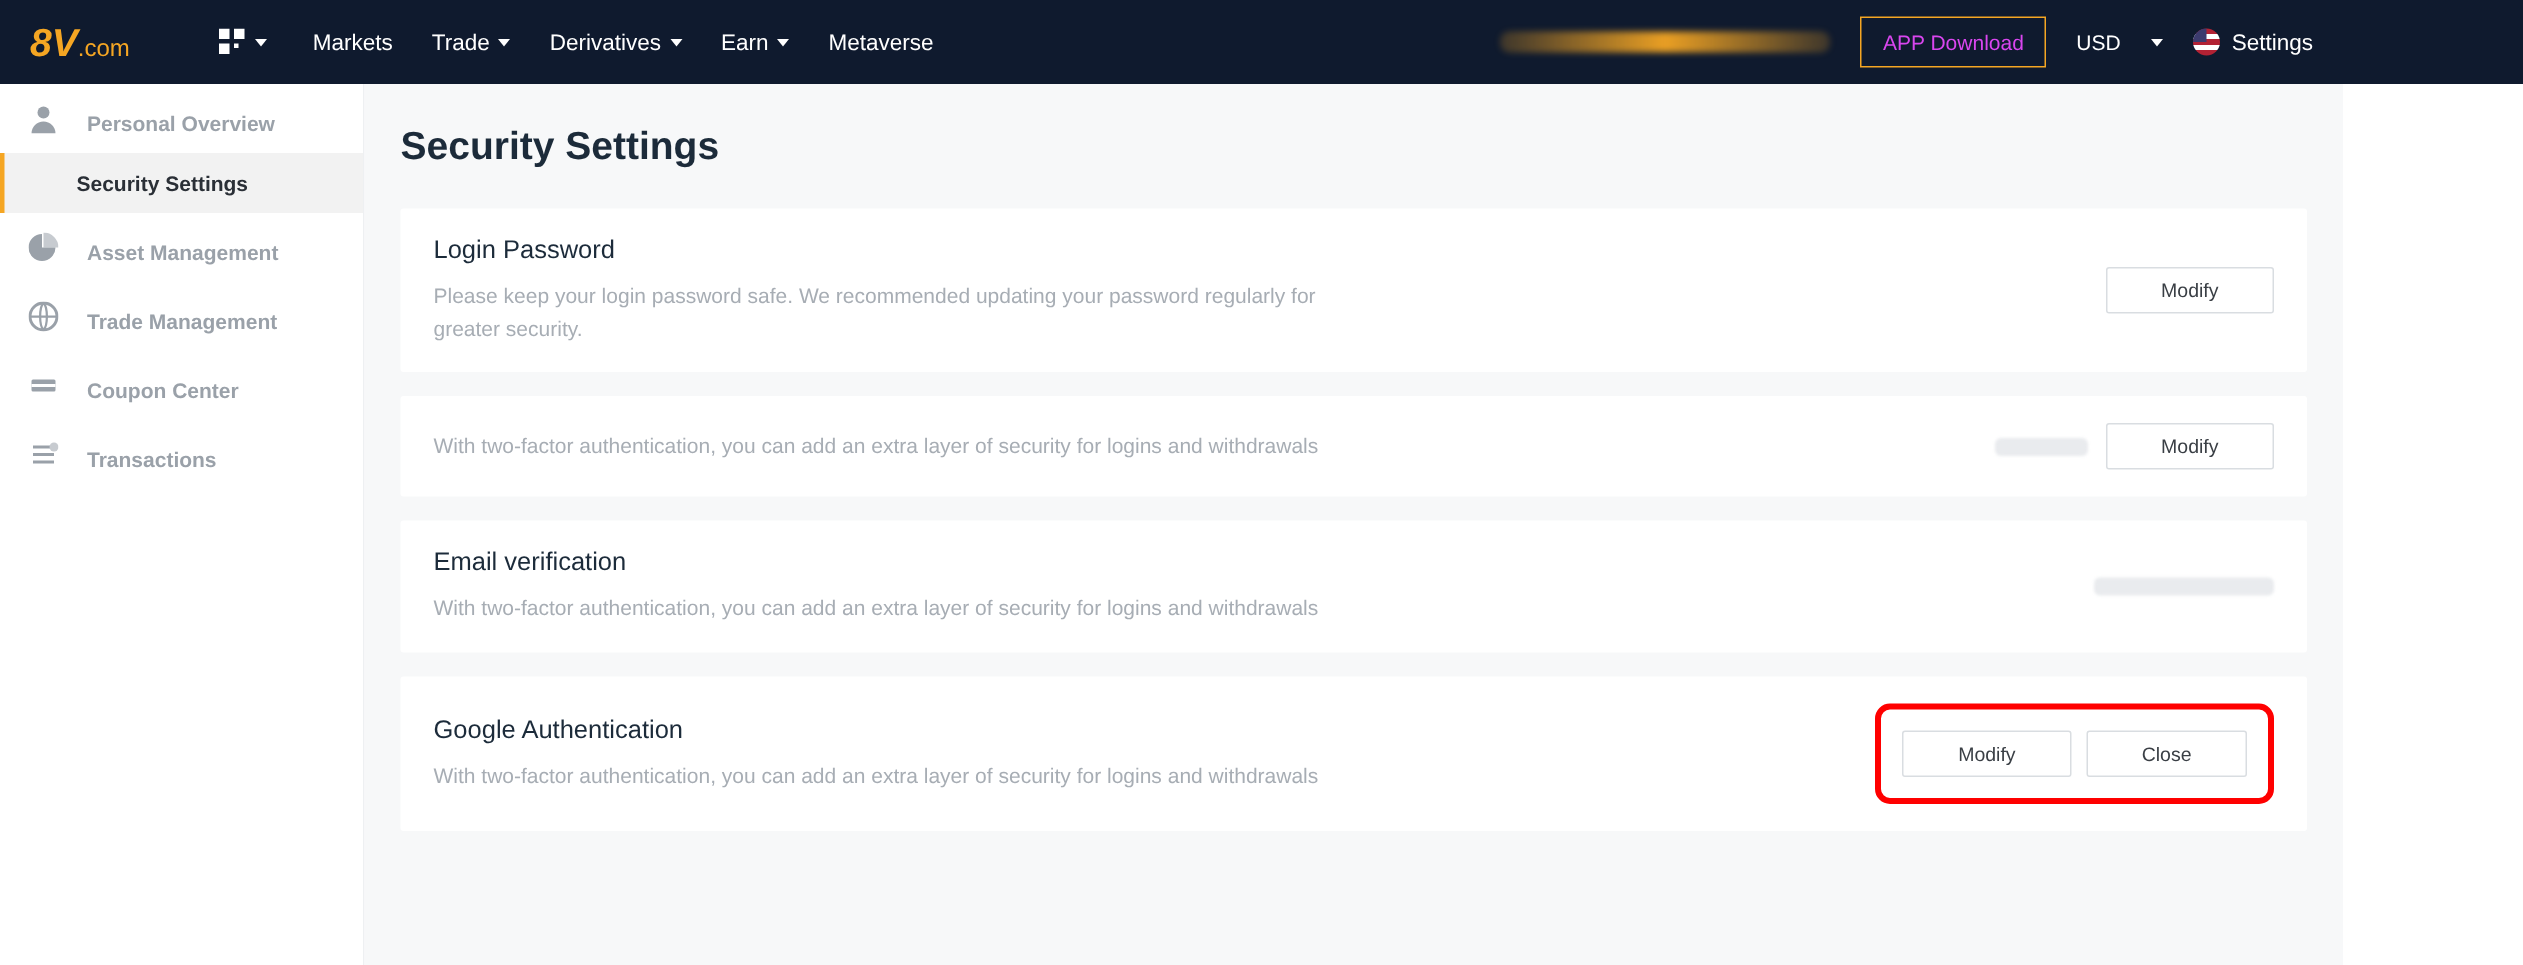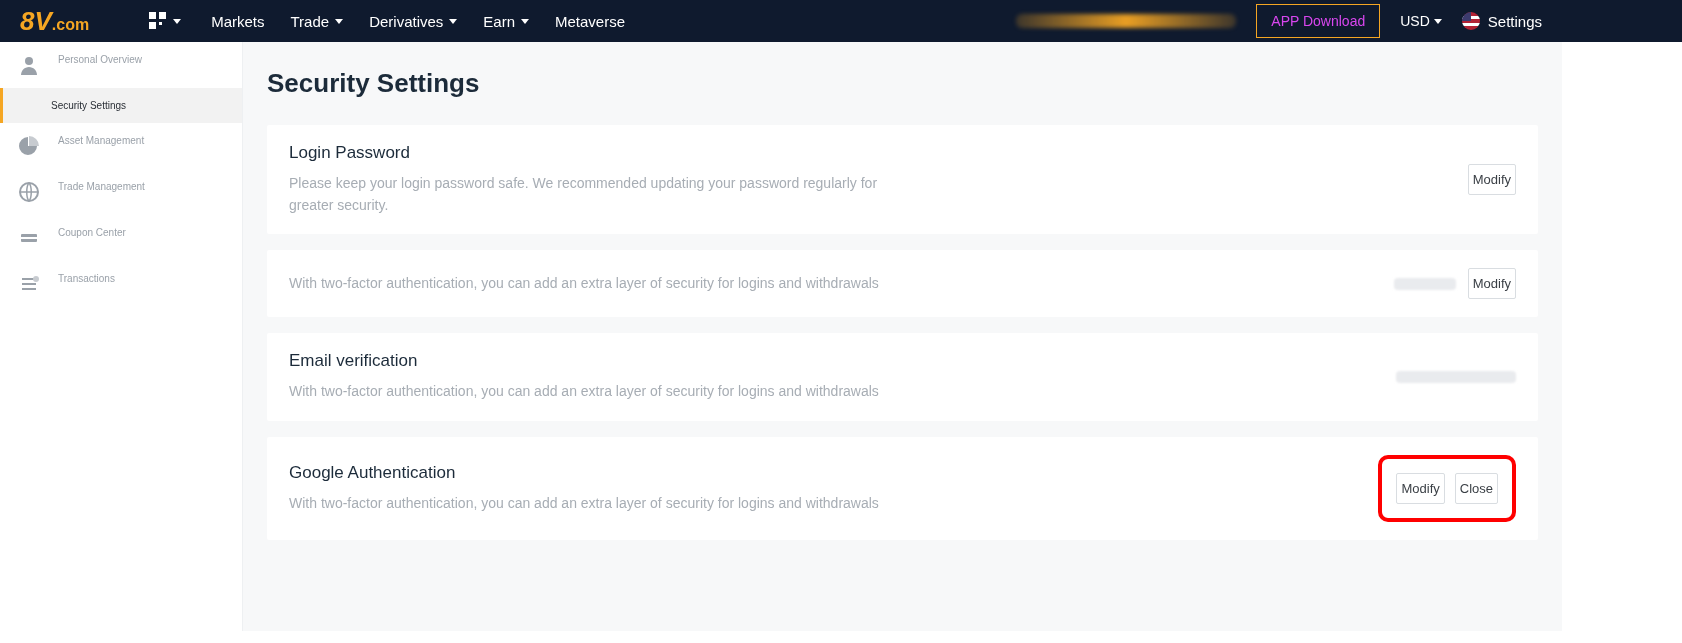--- a/index.html
+++ b/index.html
@@ -6,7 +6,7 @@
   body { font-family: Arial, Helvetica, sans-serif; background: #fff; color: #1c2b3a; width: 1682px; }
   
   
-  .header { background: #0f1a2e; height: 42px; display: flex; align-items: center; padding: 0 20px; }
+  .header { background: #0f1a2e; height: 56px; display: flex; align-items: center; padding: 0 20px; }
   .logo { display: flex; align-items: baseline; font-weight: bold; margin-right: 60px; }
   .logo-8v { color: #f5a623; font-size: 26px; font-style: italic; font-weight: 800; }
   .logo-com { color: #f5a623; font-size: 16px; font-weight: 700; }

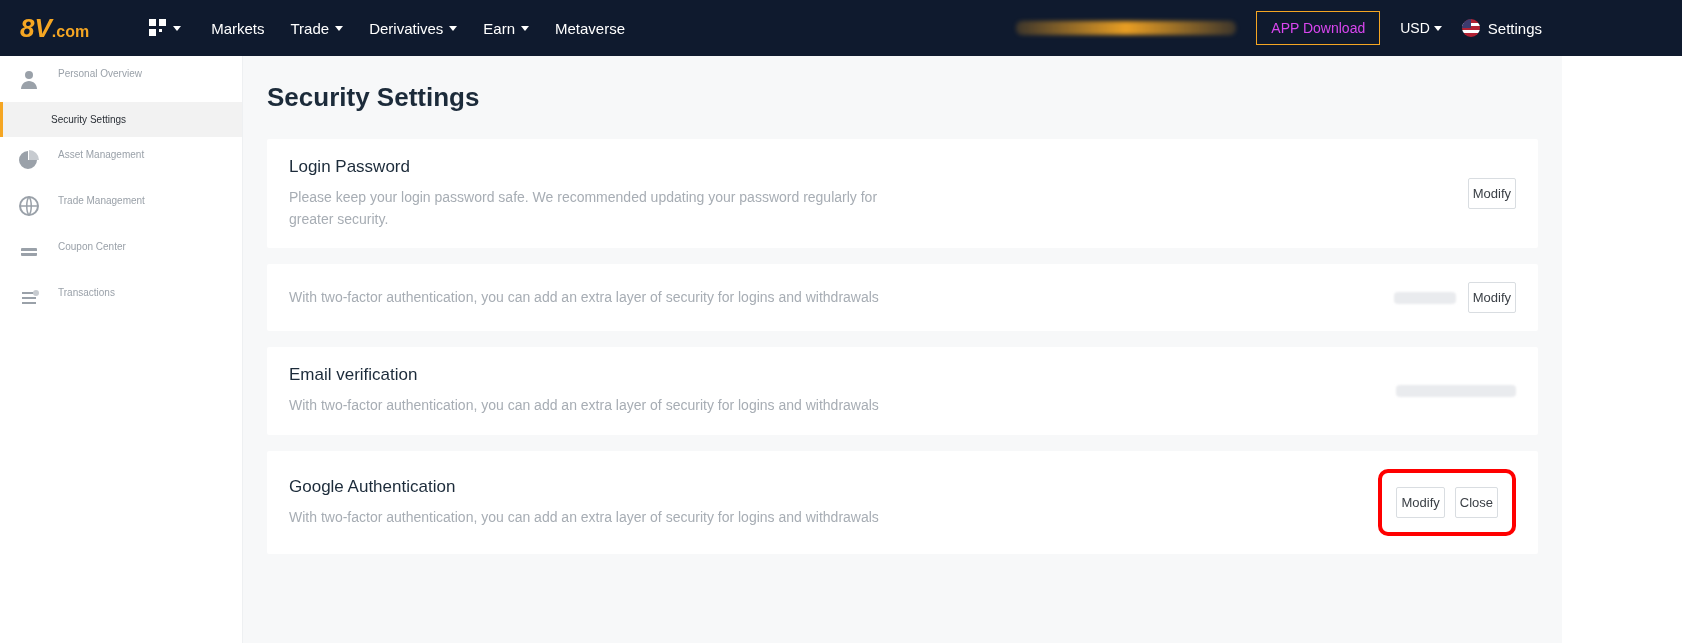--- a/index.html
+++ b/index.html
@@ -9,7 +9,7 @@
   .header { background: #0f1a2e; height: 56px; display: flex; align-items: center; padding: 0 20px; }
   .logo { display: flex; align-items: baseline; font-weight: bold; margin-right: 60px; }
   .logo-8v { color: #f5a623; font-size: 26px; font-style: italic; font-weight: 800; }
-  .logo-com { color: #f5a623; font-size: 16px; font-weight: 700; }
+  .logo-com { color: #f5a623; font-size: 16px; font-weight: 400; }
   .grid-icon { display: inline-flex; align-items: center; gap: 6px; margin-right: 30px; cursor: pointer; }
   .grid-icon svg { fill: #fff; }
   .grid-icon .caret { width: 0; height: 0; border-left: 4px solid transparent; border-right: 4px solid transparent; border-top: 5px solid #fff; }

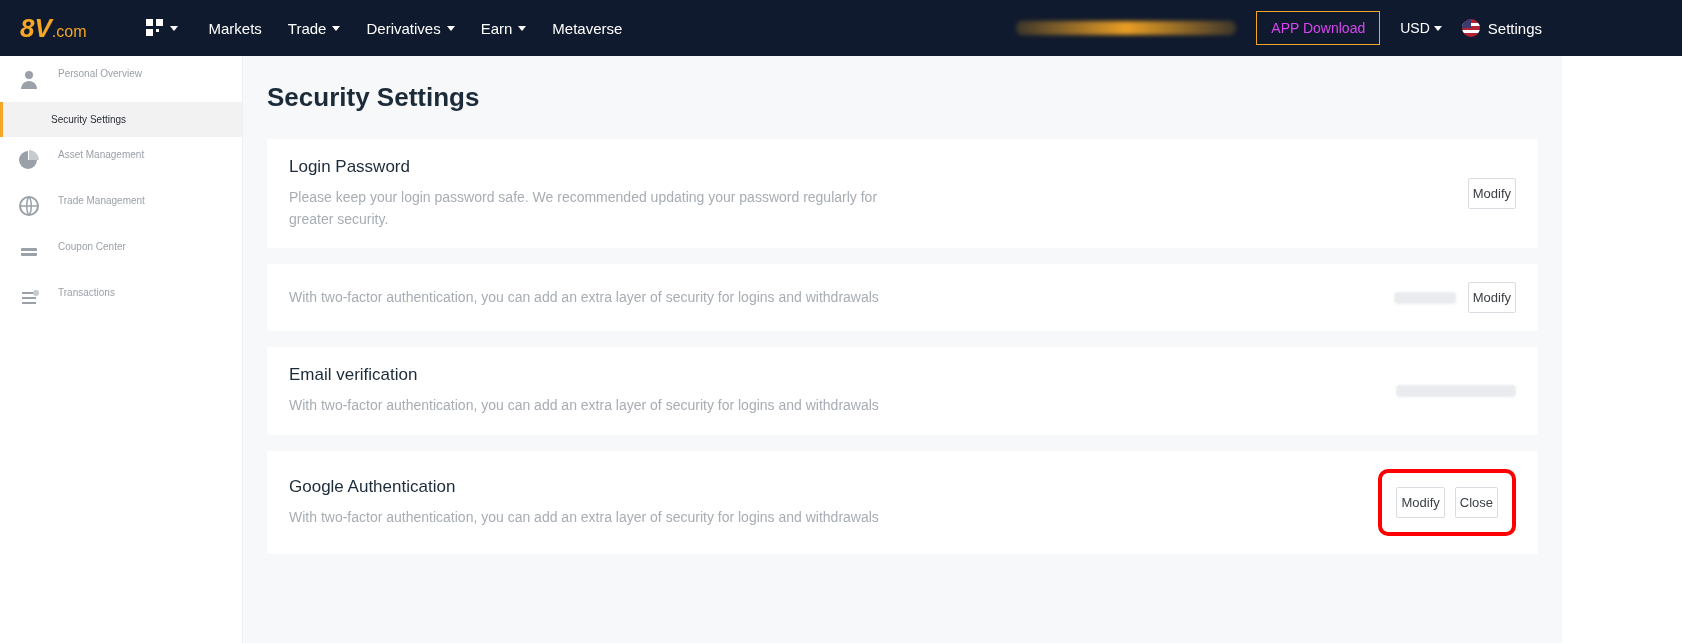--- a/index.html
+++ b/index.html
@@ -19,7 +19,7 @@
   .header-right { margin-left: auto; display: flex; align-items: center; gap: 20px; }
   .user-smudge { width: 220px; height: 14px; background: linear-gradient(90deg, rgba(245,166,35,0.2), rgba(245,166,35,0.95), rgba(245,166,35,0.2)); border-radius: 6px; filter: blur(2px); }
   .app-download { border: 1px solid #f5a623; color: #d946ef; padding: 8px 14px; font-size: 14px; cursor: pointer; background: transparent; }
-  .currency { color: #fff; font-size: 14px; display: flex; align-items: center; gap: 4px; cursor: pointer; }
+  .currency { color: #fff; font-size: 14px; display: flex; align-items: center; gap: 20px; cursor: pointer; }
   .currency .caret { width: 0; height: 0; border-left: 4px solid transparent; border-right: 4px solid transparent; border-top: 5px solid #fff; }
   .lang { display: flex; align-items: center; gap: 8px; color: #fff; font-size: 15px; cursor: pointer; }
   .flag { width: 18px; height: 18px; border-radius: 50%; background: linear-gradient(to bottom, #b22234 0 20%, #fff 20% 40%, #b22234 40% 60%, #fff 60% 80%, #b22234 80% 100%); position: relative; overflow: hidden; }

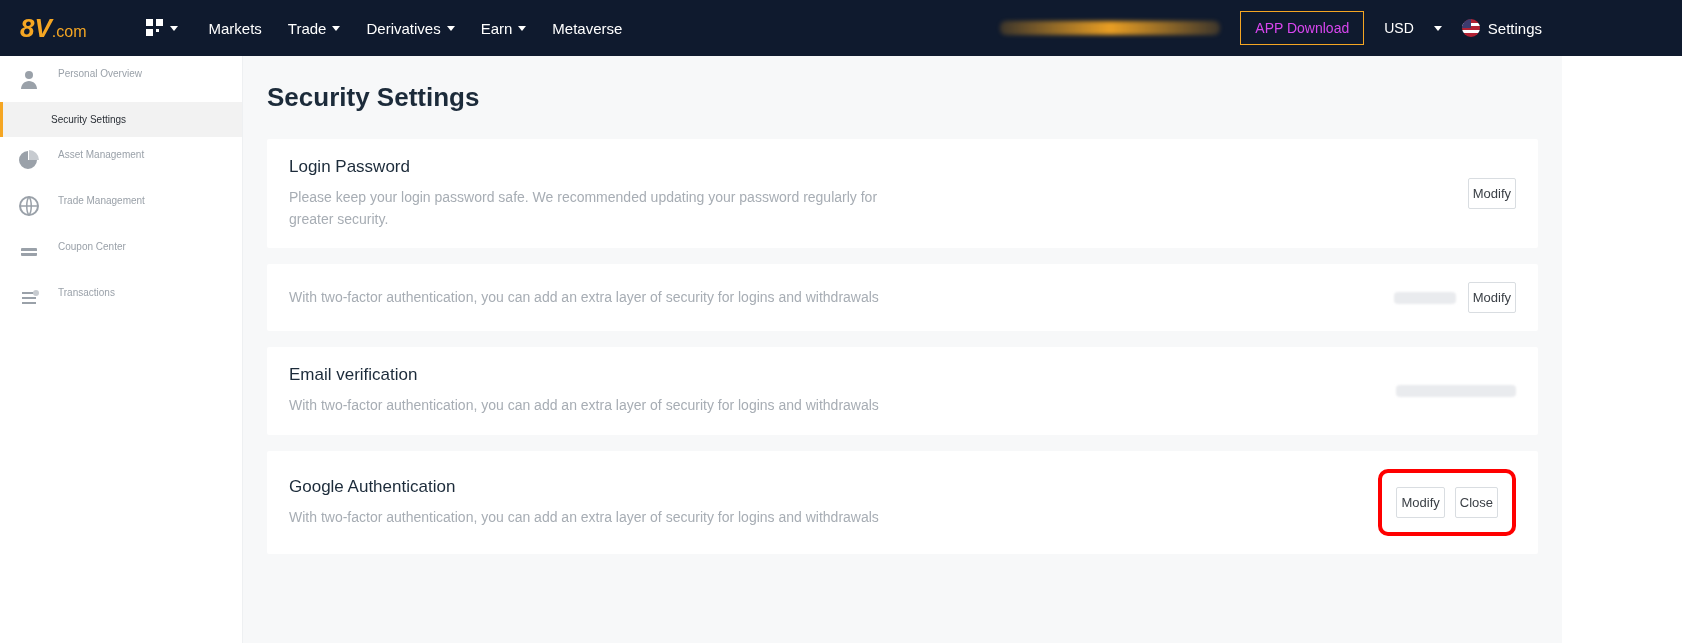--- a/index.html
+++ b/index.html
@@ -28,7 +28,7 @@
   
   .container { display: flex; }
   .sidebar { width: 243px; background: #fff; border-right: 1px solid #eef0f2; min-height: 589px; }
-  .side-item { display: flex; align-items: flex-start; gap: 18px; padding: 12px 18px; color: #9aa1a9; font-size: 10px; cursor: pointer; }
+  .side-item { display: flex; align-items: flex-end; gap: 18px; padding: 12px 18px; color: #9aa1a9; font-size: 14px; cursor: pointer; font-weight: bold; }
   .side-item.active { background: #f2f2f2; color: #2a2f36; border-left: 3px solid #f5a623; padding-left: 48px; }
   .side-item .icon { width: 22px; height: 22px; display: flex; align-items: center; justify-content: center; }
   .side-item svg { fill: #9aa1a9; }

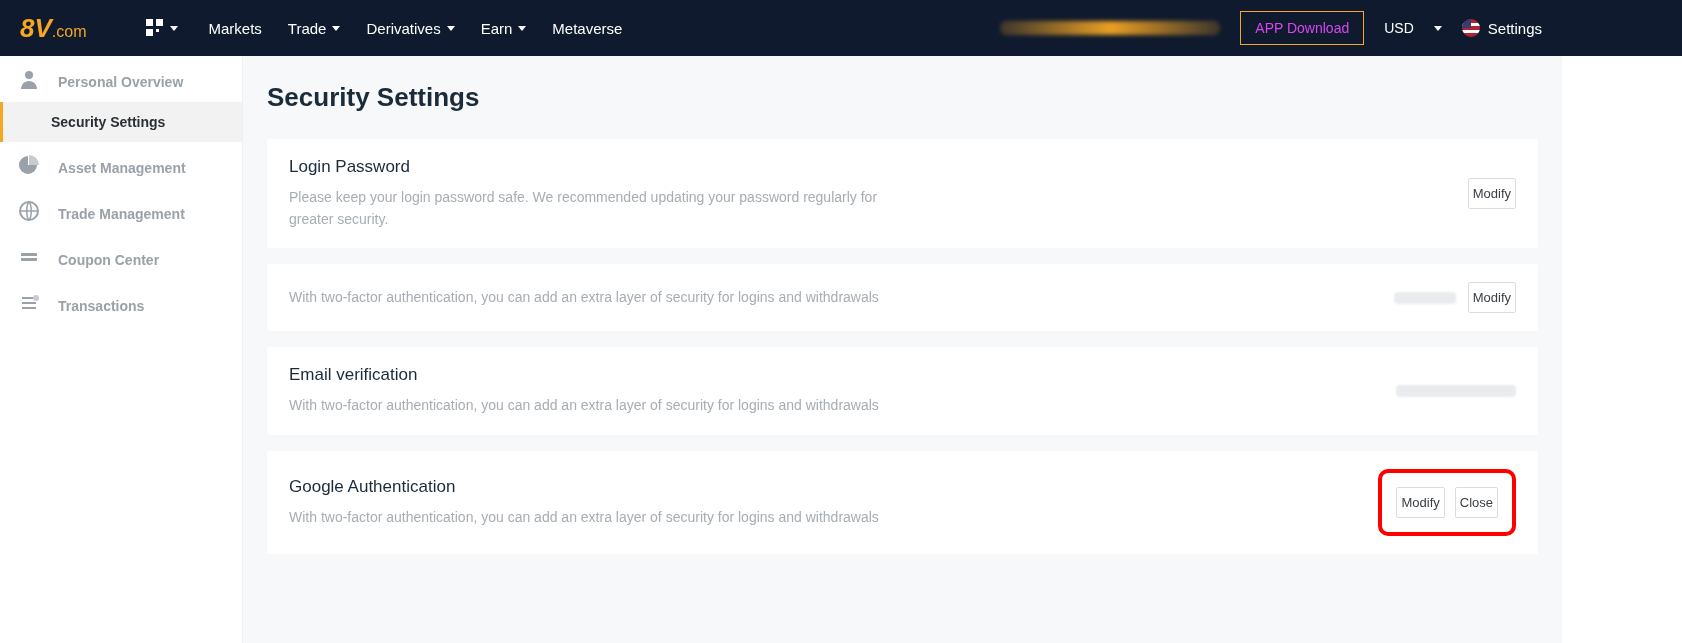--- a/index.html
+++ b/index.html
@@ -41,7 +41,7 @@
   .card-title { font-size: 17px; color: #1c2b3a; font-weight: 400; margin-bottom: 10px; }
   .card-desc { font-size: 14px; color: #a7adb4; line-height: 1.55; }
   .card-right { display: flex; align-items: center; gap: 12px; }
-  .btn { background: #fff; border: 1px solid #d9dde1; color: #3a3f45; font-size: 13px; padding: 7px 4px; cursor: pointer; border-radius: 2px; }
+  .btn { background: #fff; border: 1px solid #d9dde1; color: #3a3f45; font-size: 13px; padding: 7px 36px; cursor: pointer; border-radius: 2px; }
   .value-smudge { width: 62px; height: 12px; background: #e9ebee; border-radius: 4px; filter: blur(1px); }
   .value-smudge.long { width: 120px; }
 

